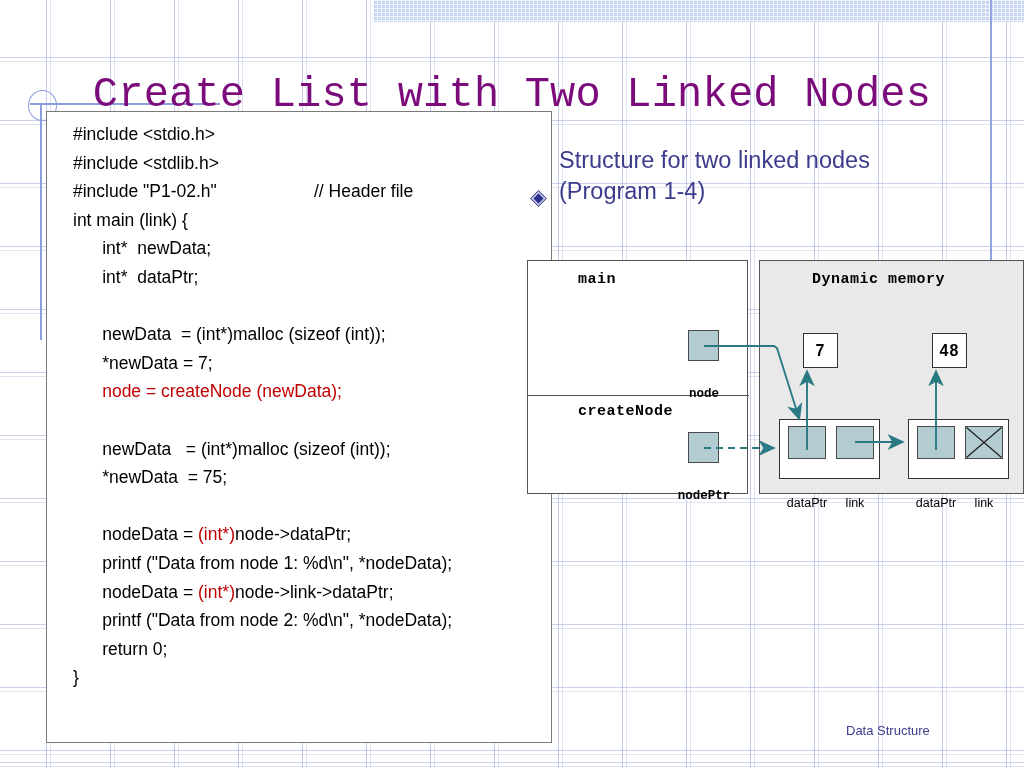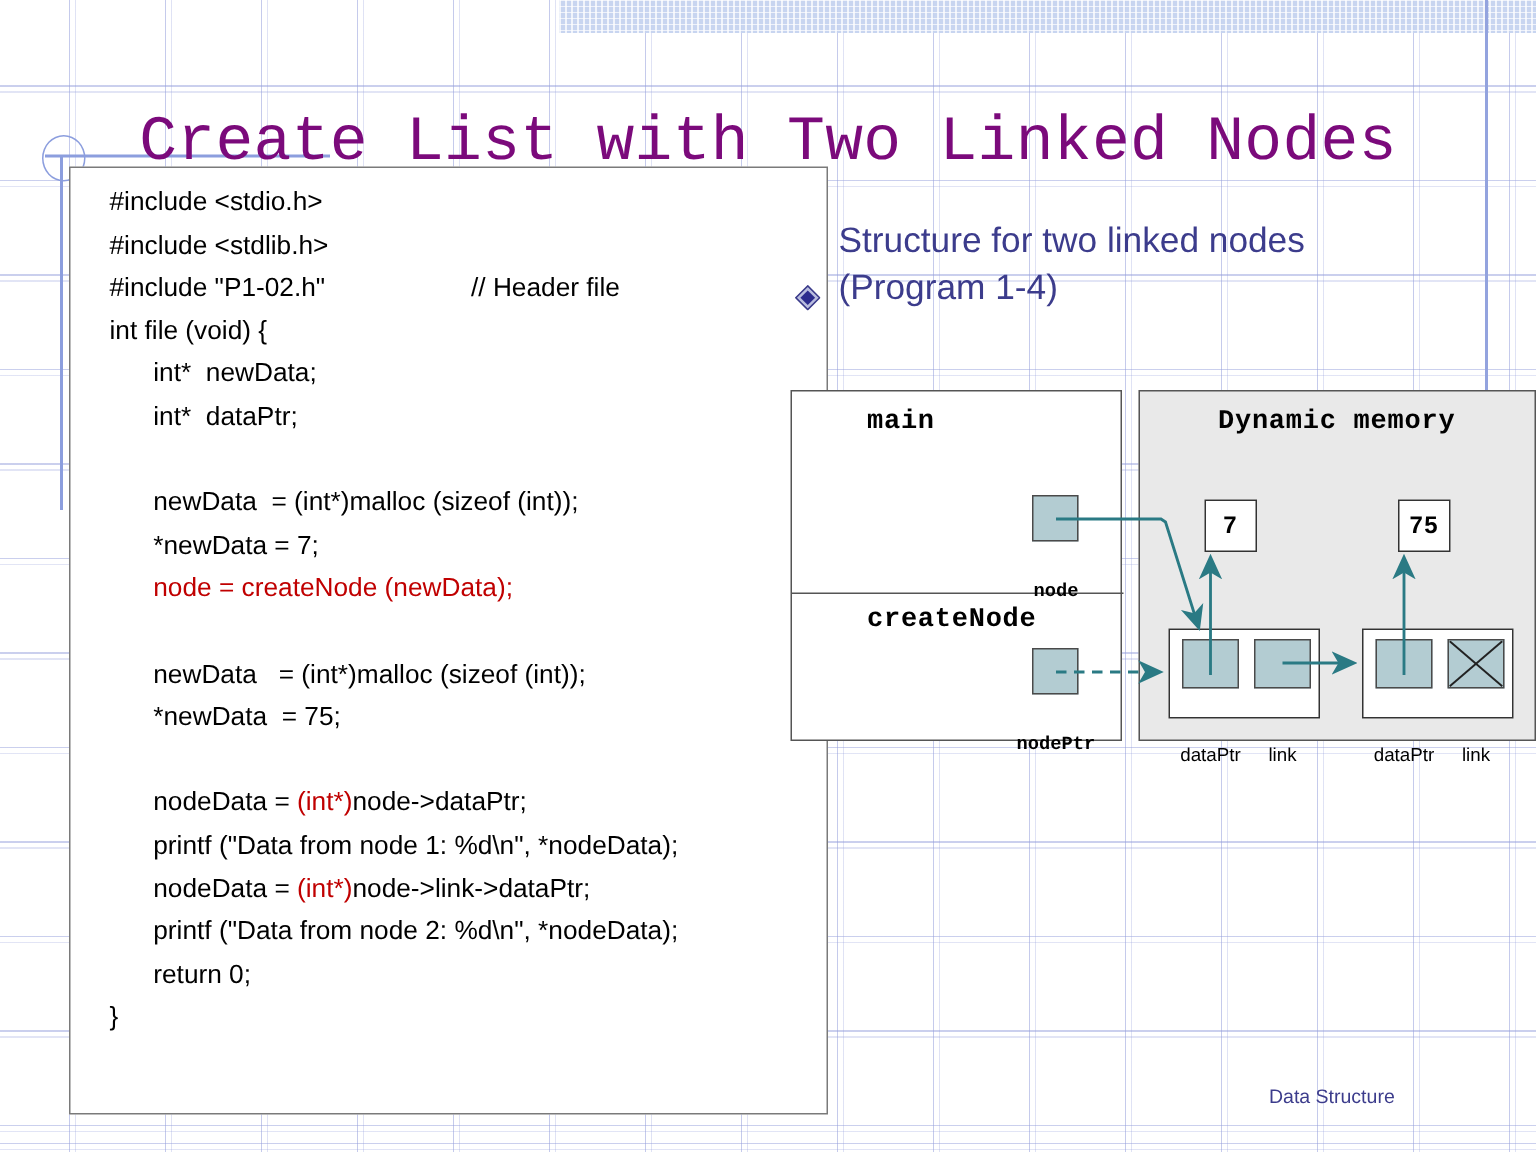--- a/index.html
+++ b/index.html
@@ -145,7 +145,7 @@
         <div class="code-line">#include &lt;stdio.h&gt;</div>
         <div class="code-line">#include &lt;stdlib.h&gt;</div>
         <div class="code-line">#include "P1-02.h"                    // Header file</div>
-        <div class="code-line">int file (void) {</div>
+        <div class="code-line">int main (link) {</div>
         <div class="code-line">      int*  newData;</div>
         <div class="code-line">      int*  dataPtr;</div>
         <div class="code-line blank"> </div>

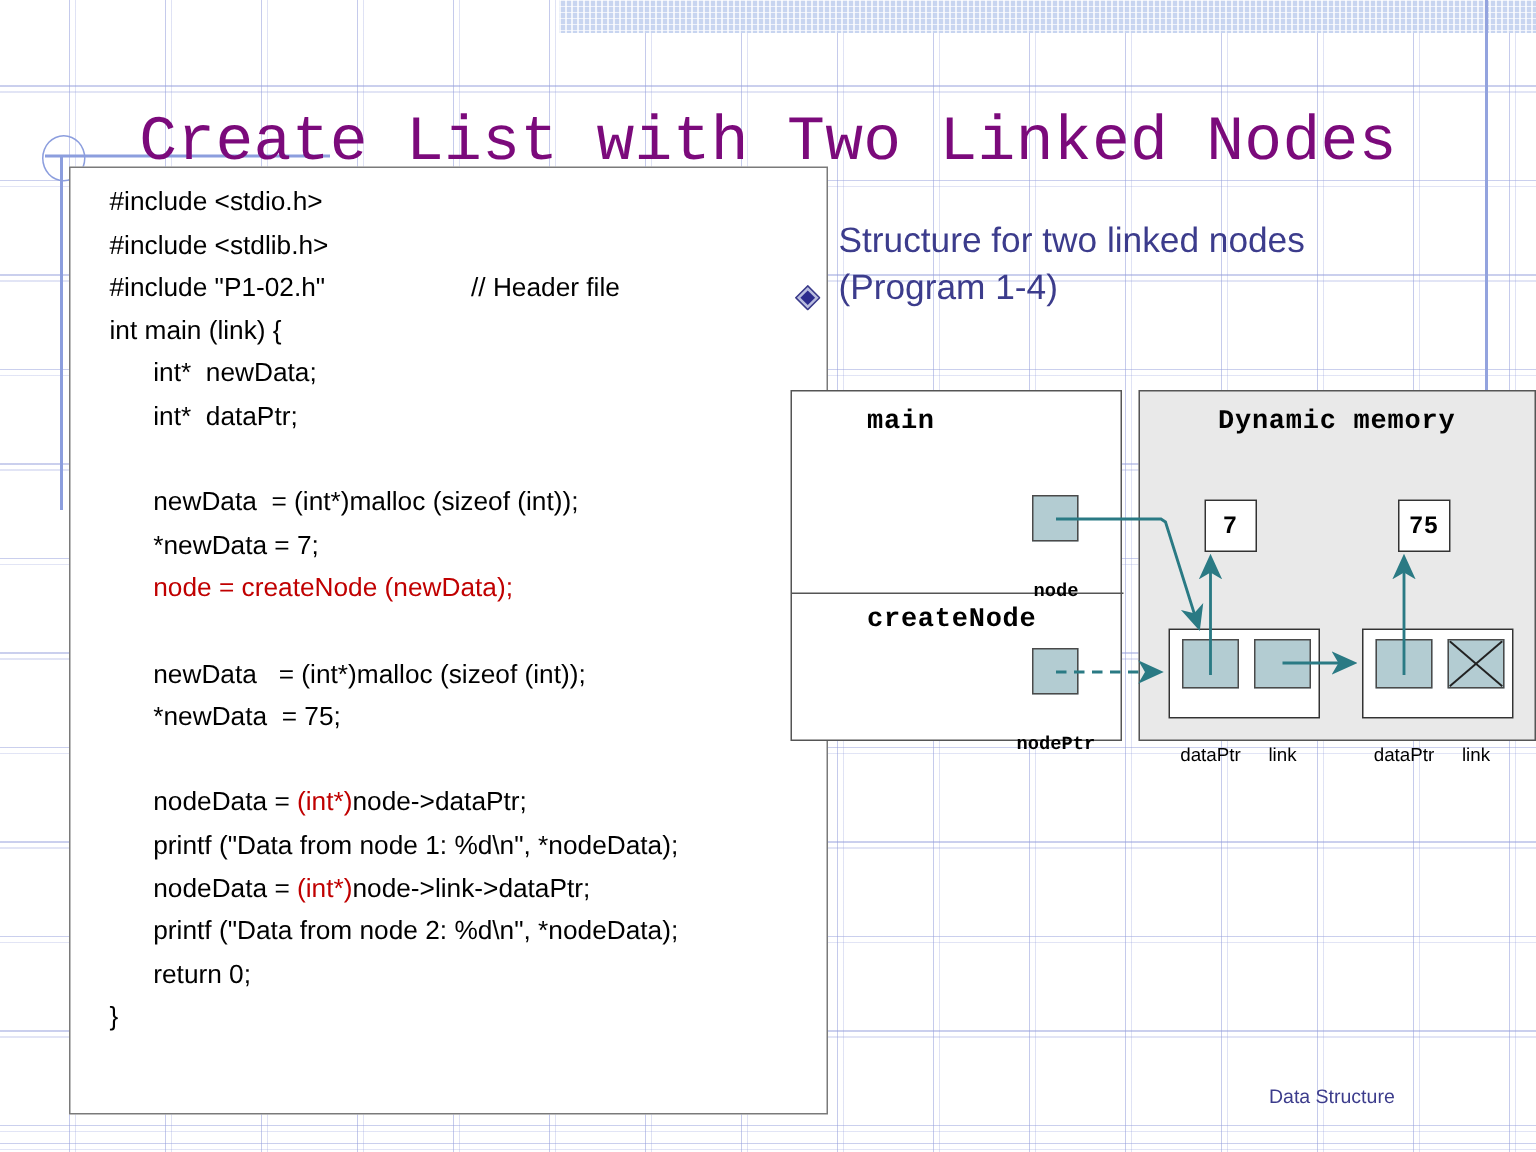--- a/index.html
+++ b/index.html
@@ -87,7 +87,7 @@
   .stack-divider{position:absolute;left:0px;top:134px;width:221px;height:1.4px;background:#555;}
   .frame-label{
     position:absolute;font-family:"Liberation Mono",monospace;font-weight:bold;
-    font-size:18px;color:#000;letter-spacing:.5px;padding-left:39px;
+    font-size:15px;color:#000;letter-spacing:.5px;padding-left:39px;
   }
   .ptr-cell{
     position:absolute;width:31px;height:31px;background:#b3ccd2;

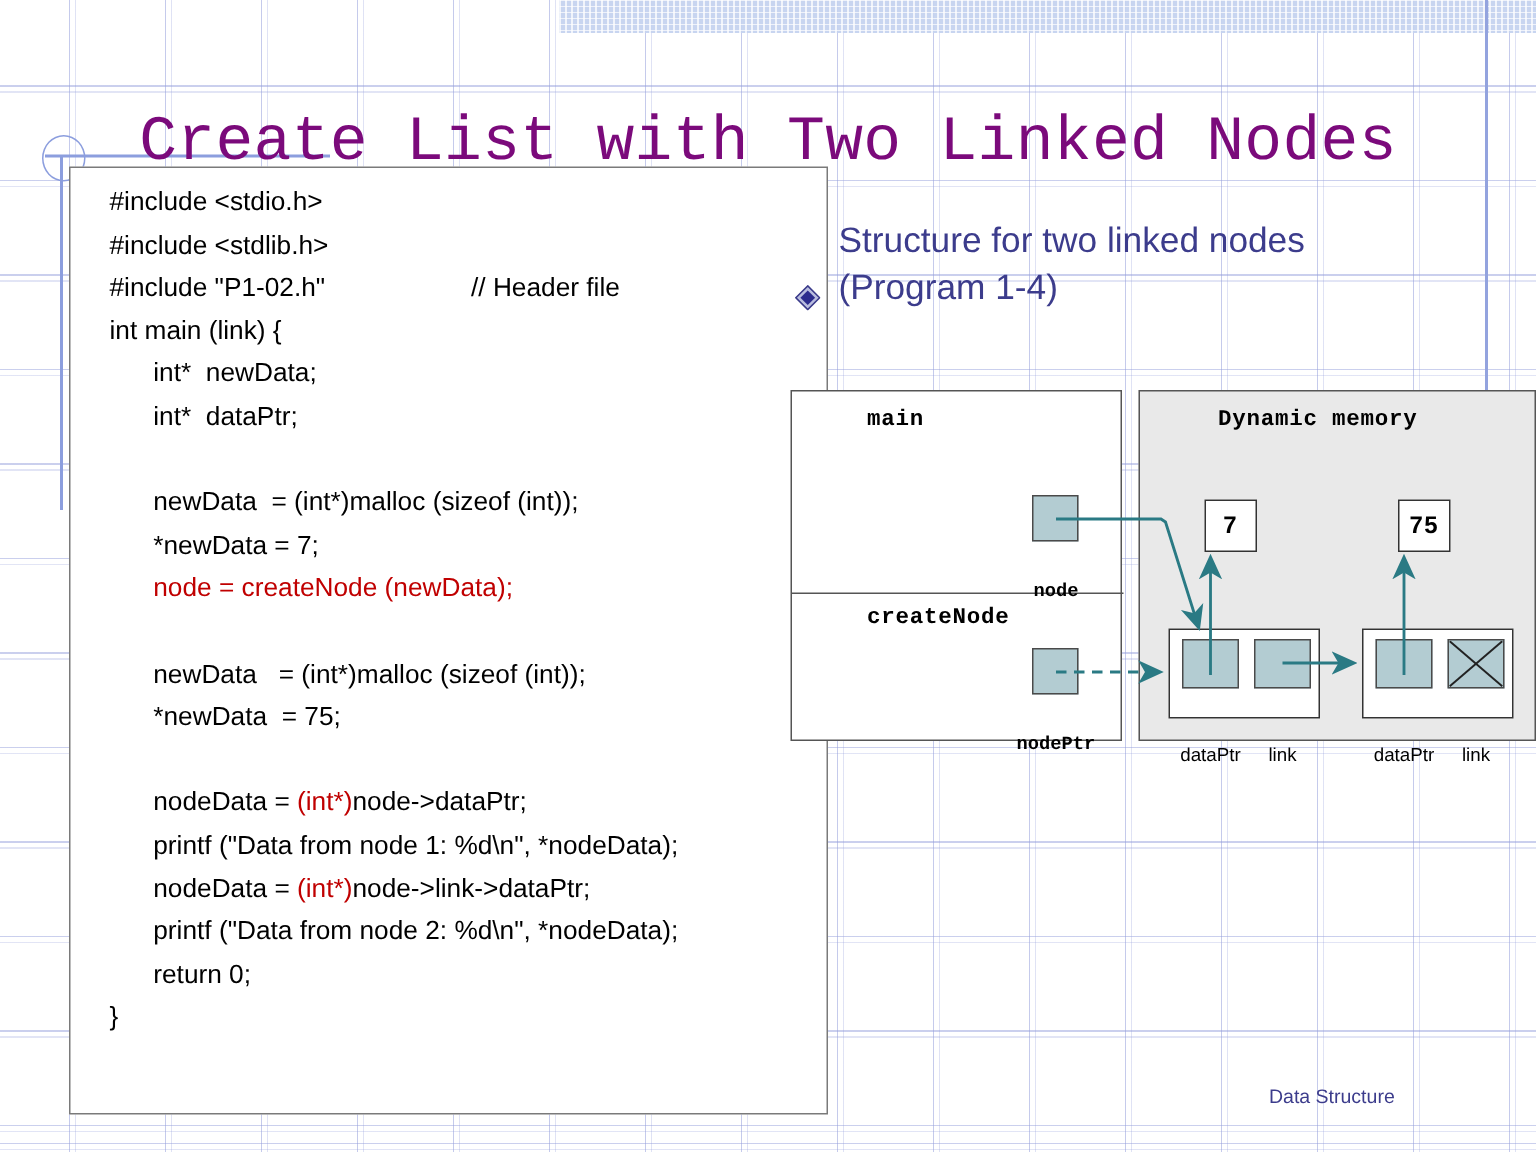--- a/index.html
+++ b/index.html
@@ -196,7 +196,7 @@
     <div class="frame-label" style="left:246px;top:11px;">Dynamic memory</div>
 
     <div class="val-box" style="left:276px;top:73px;">7</div>
-    <div class="val-box" style="left:405px;top:73px;">75</div>
+    <div class="val-box" style="left:405px;top:73px;">48</div>
 
     <div class="node-box" style="left:252px;top:159px;"></div>
     <div class="field-cell" style="left:261px;top:166px;"></div>

